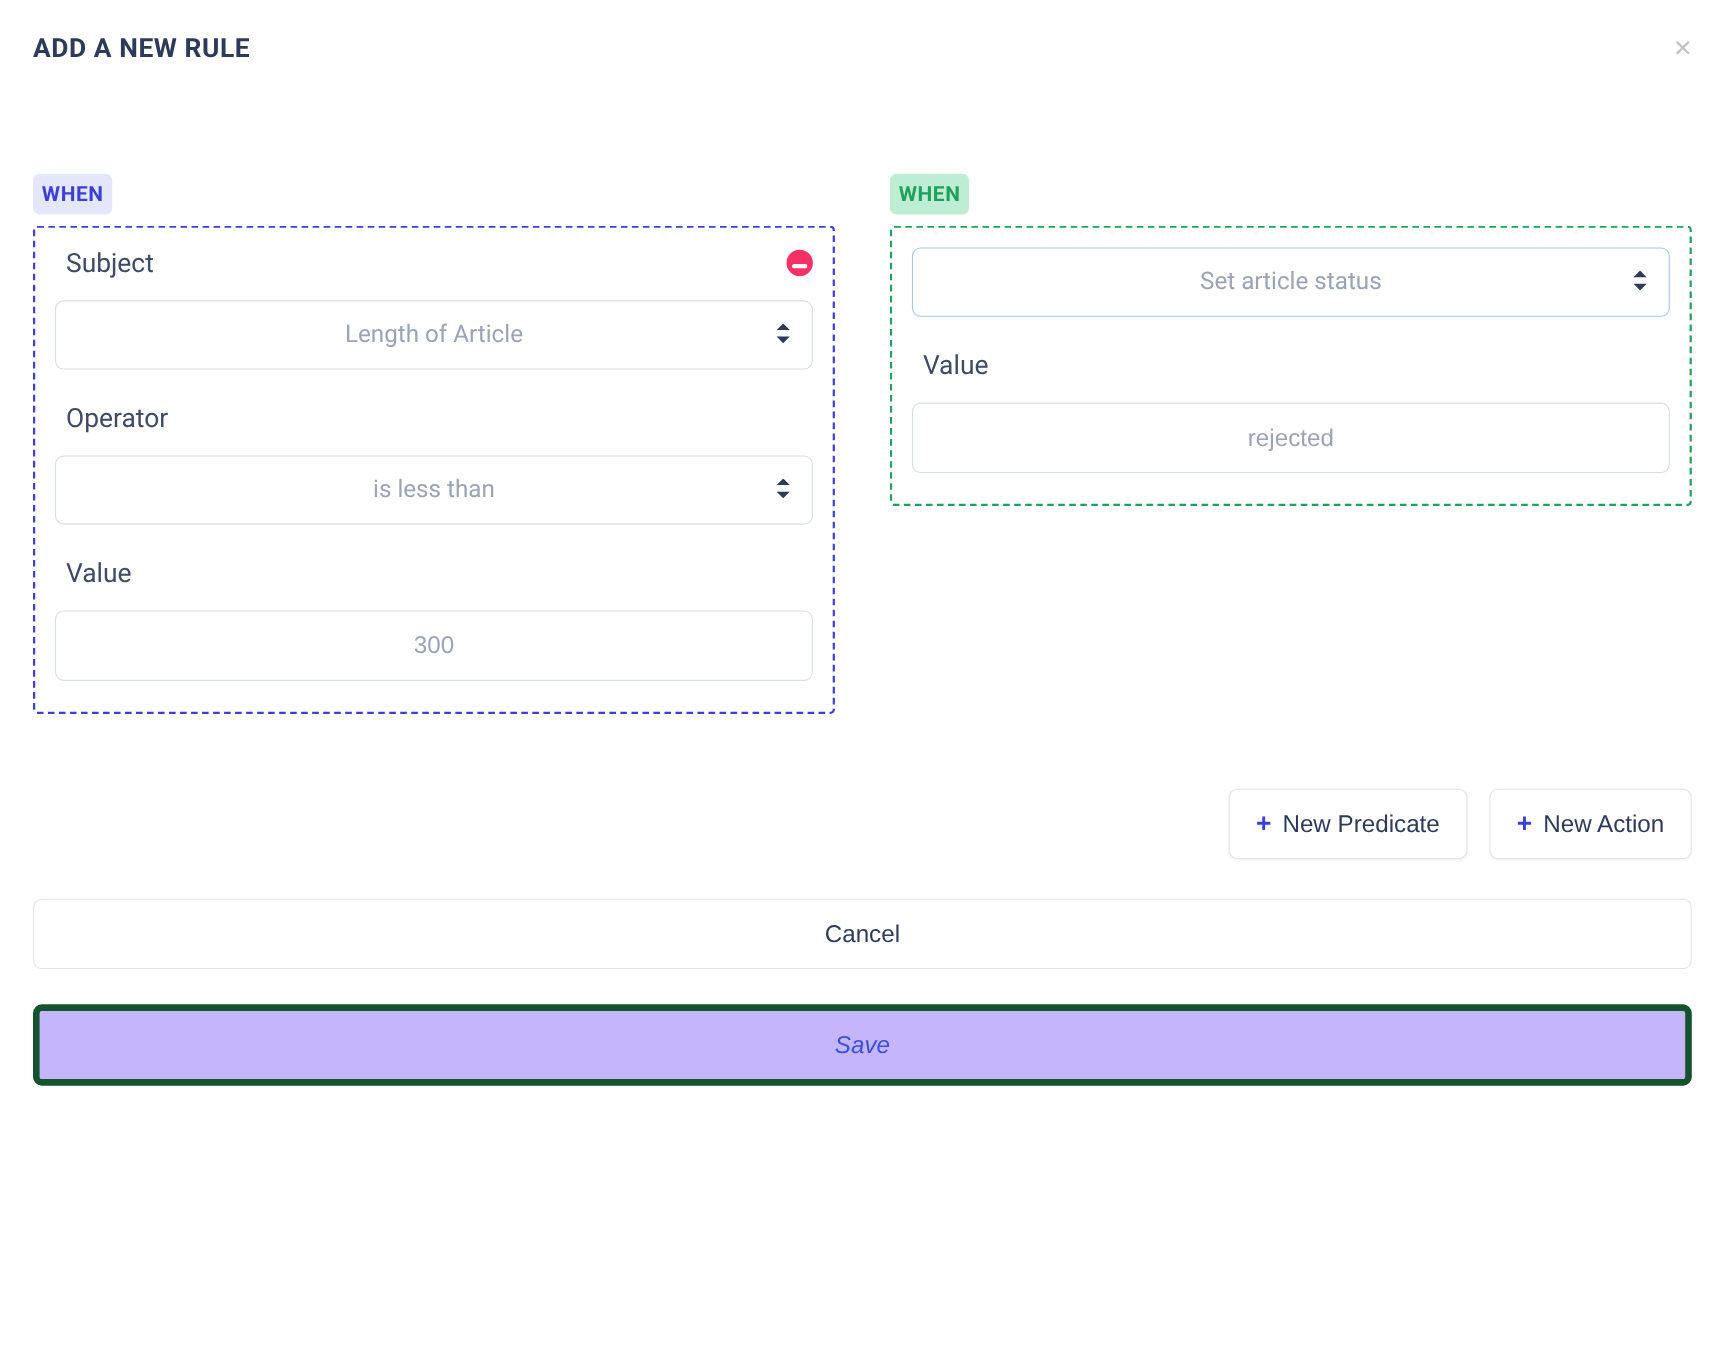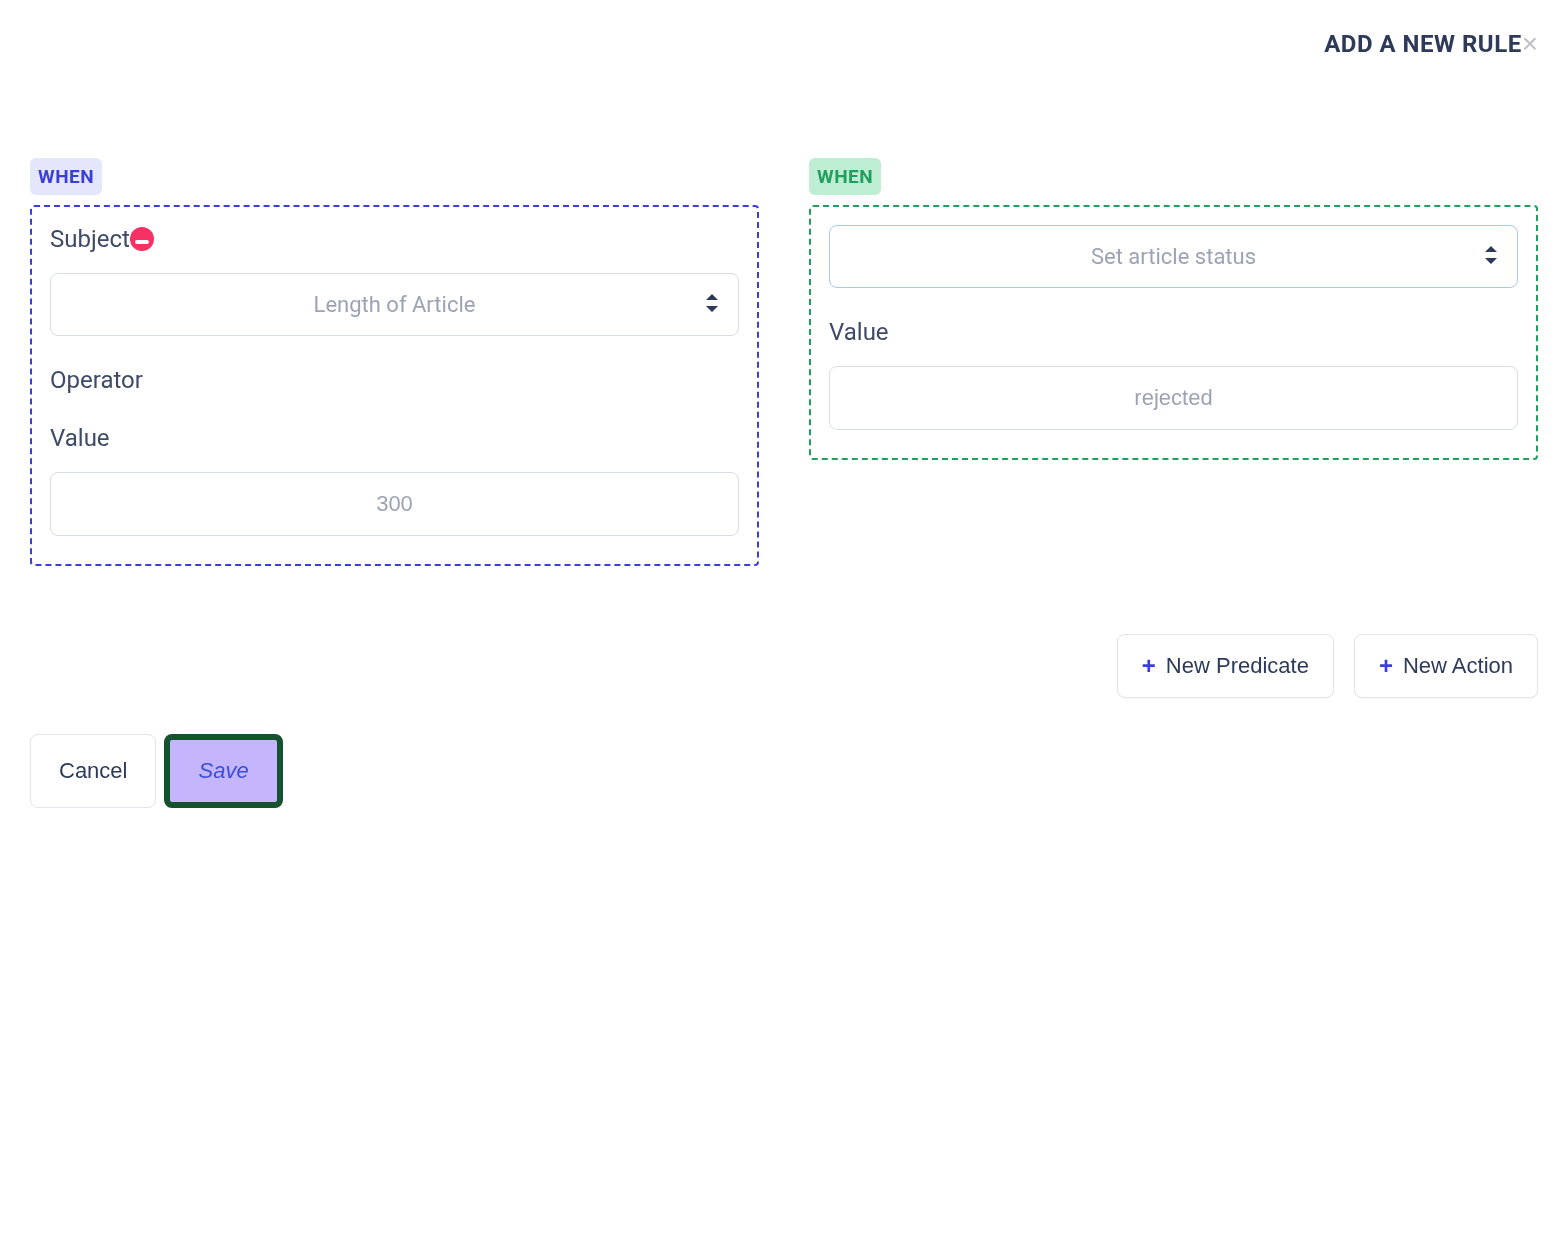--- a/index.html
+++ b/index.html
@@ -14,7 +14,7 @@
     }
     .header {
       display: flex;
-      justify-content: flex-end;
+      justify-content: space-between;
       align-items: center;
       margin-bottom: 100px;
     }

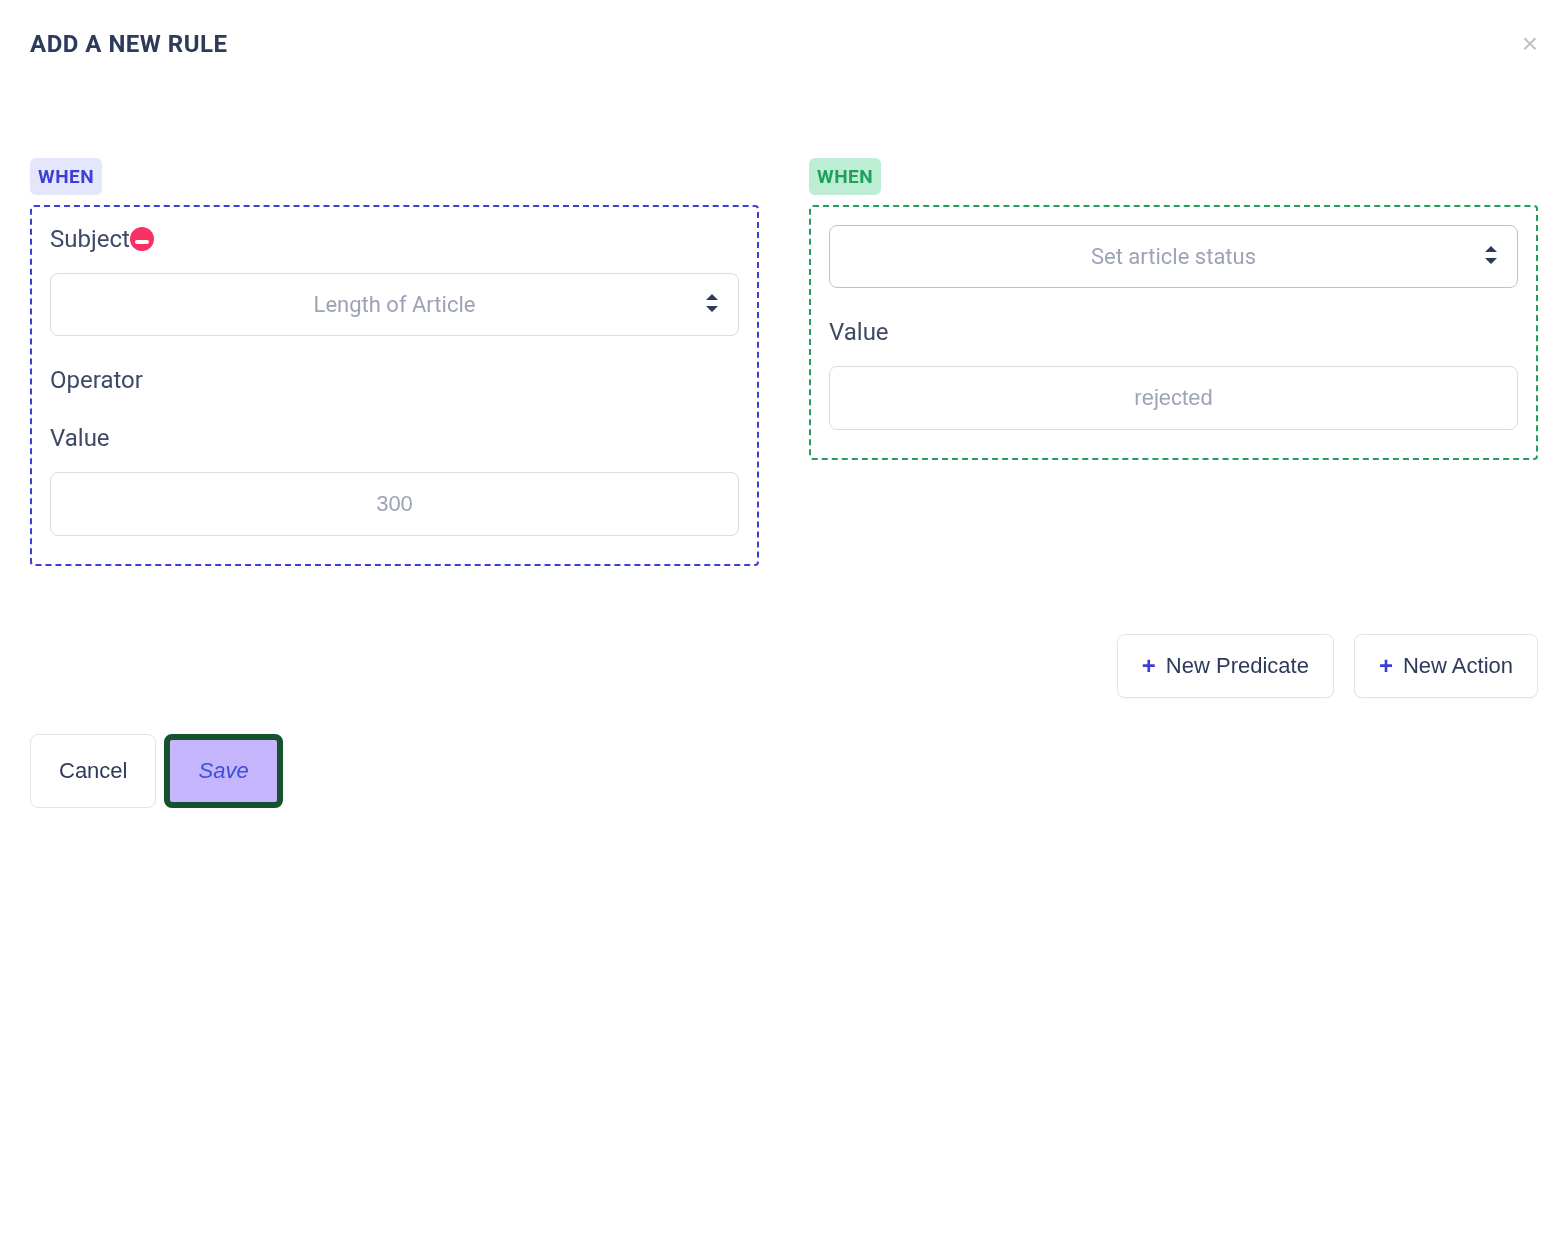--- a/index.html
+++ b/index.html
@@ -76,8 +76,10 @@
     }
     .field-header {
       display: flex;
+      justify-content: space-between;
       align-items: center;
       margin-bottom: 20px;
+      margin-left: 10px;
     }
     .field-label {
       font-size: 24px;

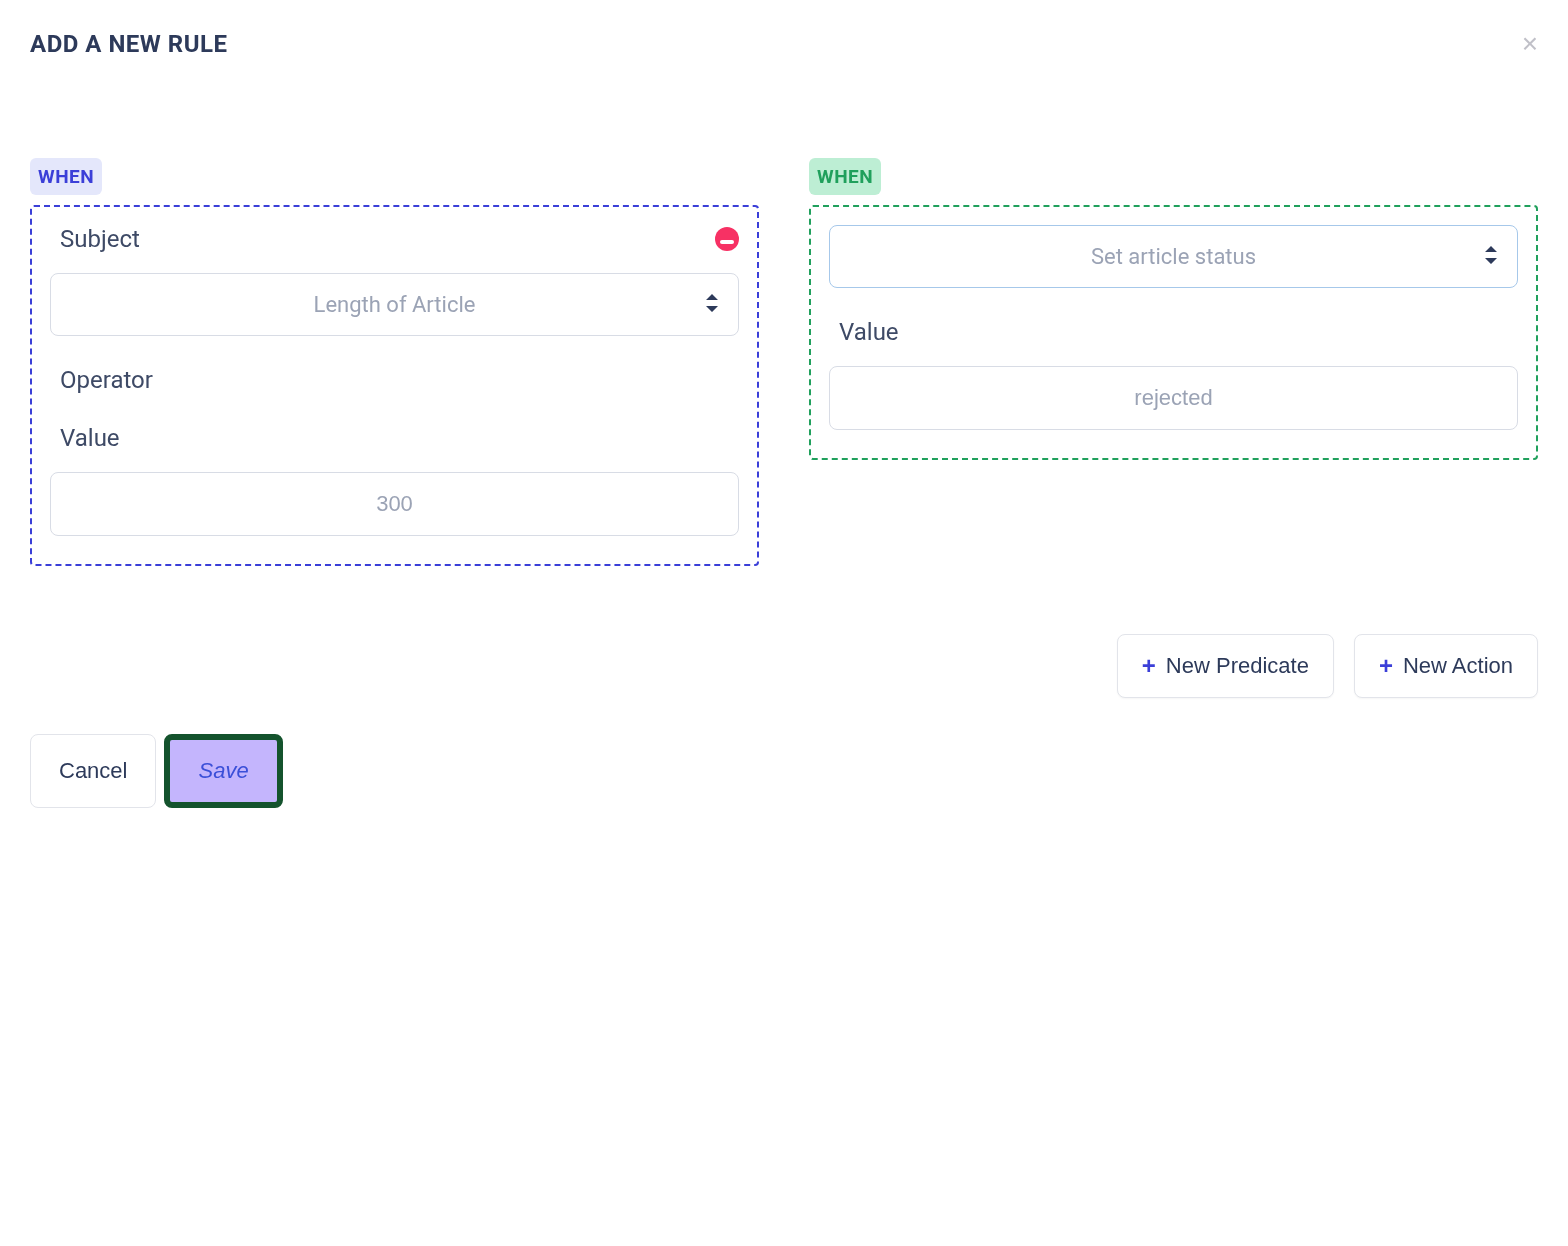--- a/index.html
+++ b/index.html
@@ -222,6 +222,14 @@
       <div class="field-group">
         <div class="field-header">
           <div class="field-label">Operator</div>
+        </div>
+        <div class="select-wrap">
+          <div class="select-input">is less than</div>
+          <span class="select-caret">
+            <svg viewBox="0 0 14 18">
+                <path d="M7 0 L13 6 L1 6 Z M7 18 L1 12 L13 12 Z" fill="#2d3a5a"></path>
+              </svg>
+          </span>
         </div>
       </div>
 

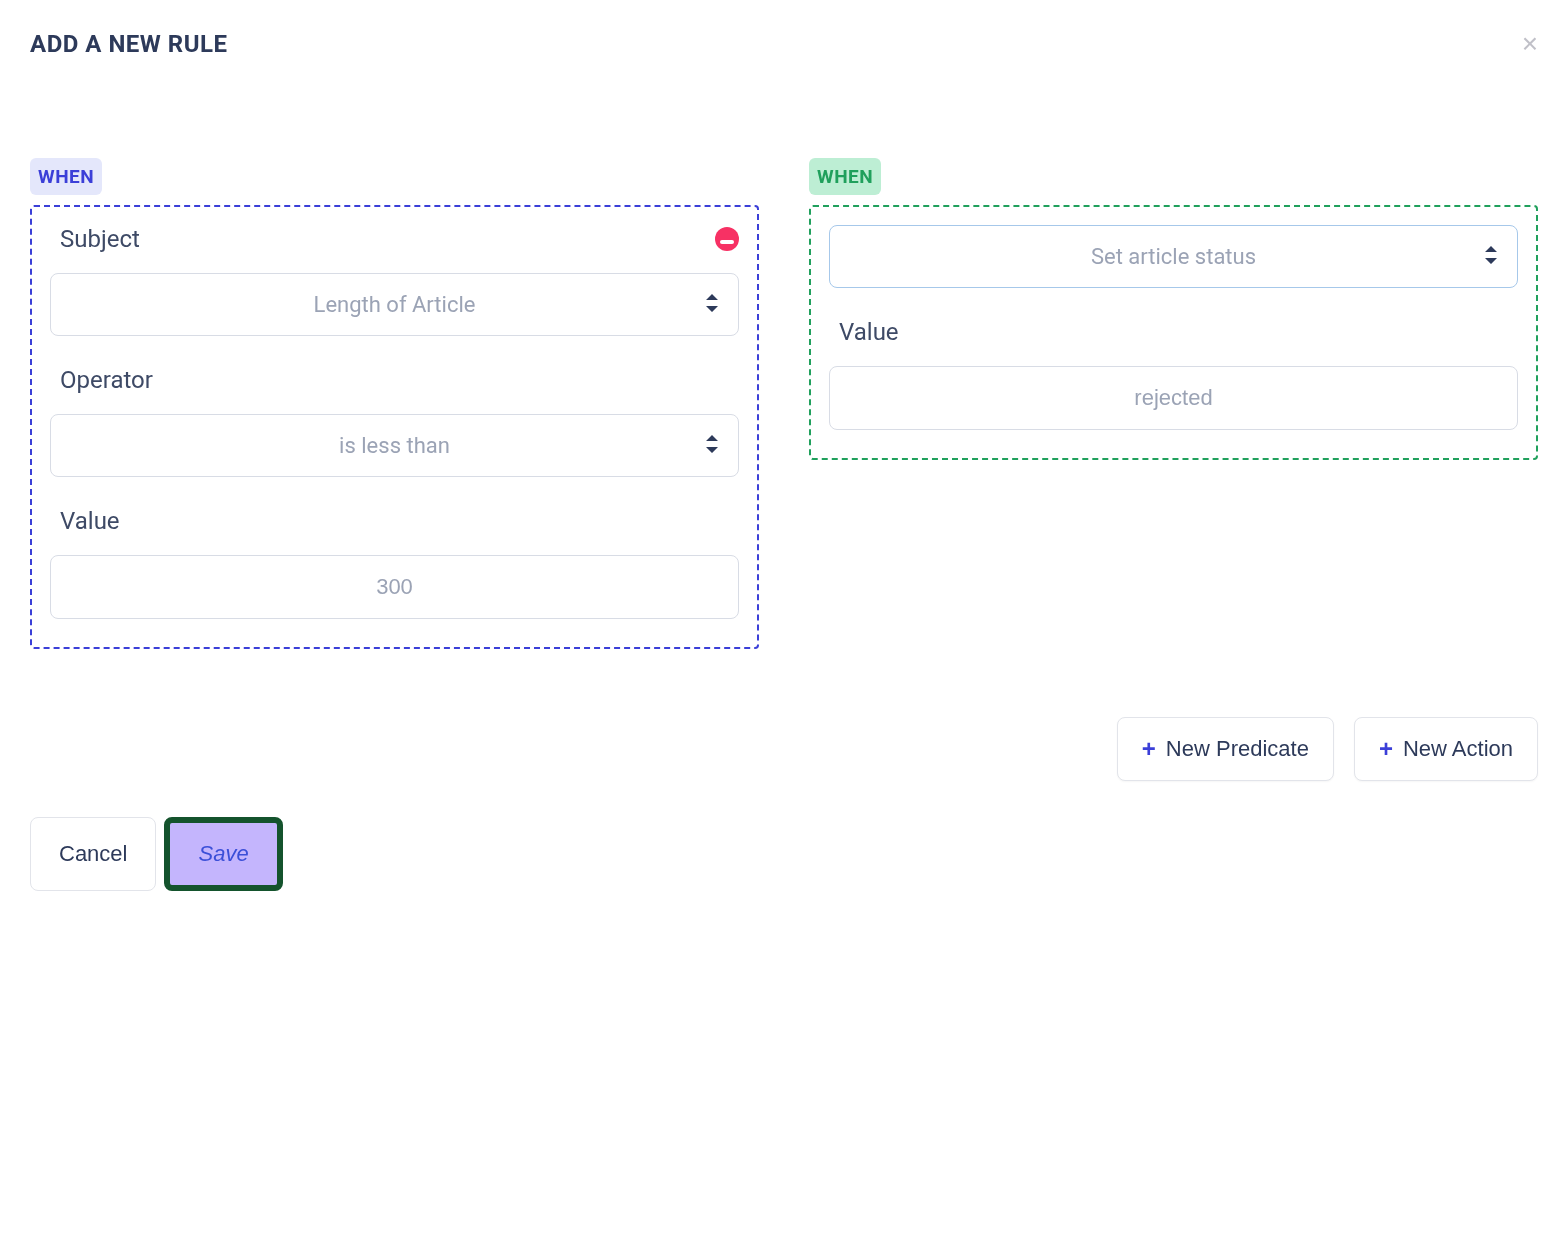--- a/index.html
+++ b/index.html
@@ -161,8 +161,10 @@
     }
     .footer-row {
       display: flex;
-      gap: 8px;
+      justify-content: flex-end;
+      gap: 32px;
       margin-top: 36px;
+      flex-direction: column;
     }
     .footer-btn {
       padding: 18px 28px;

